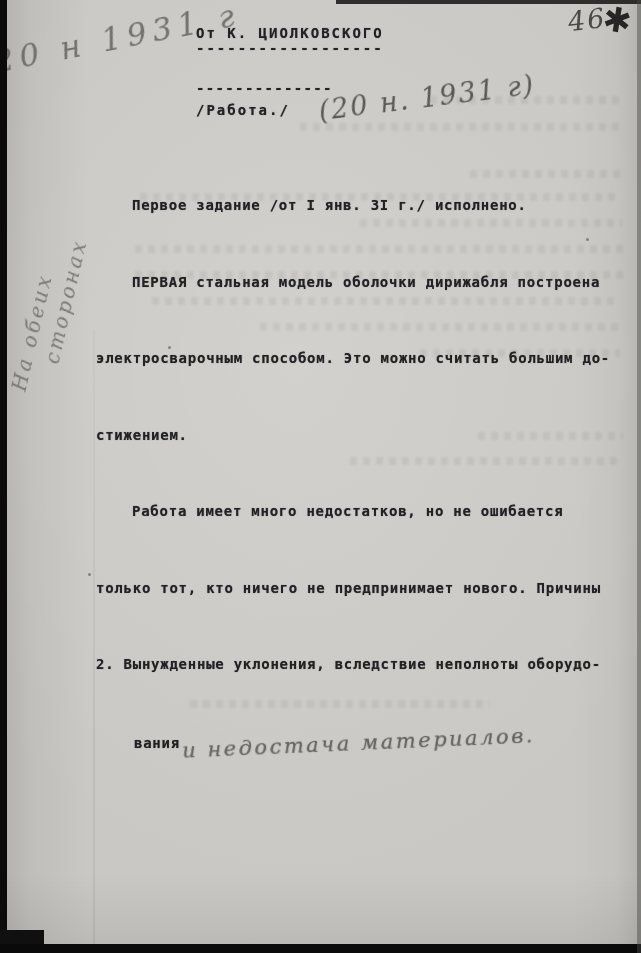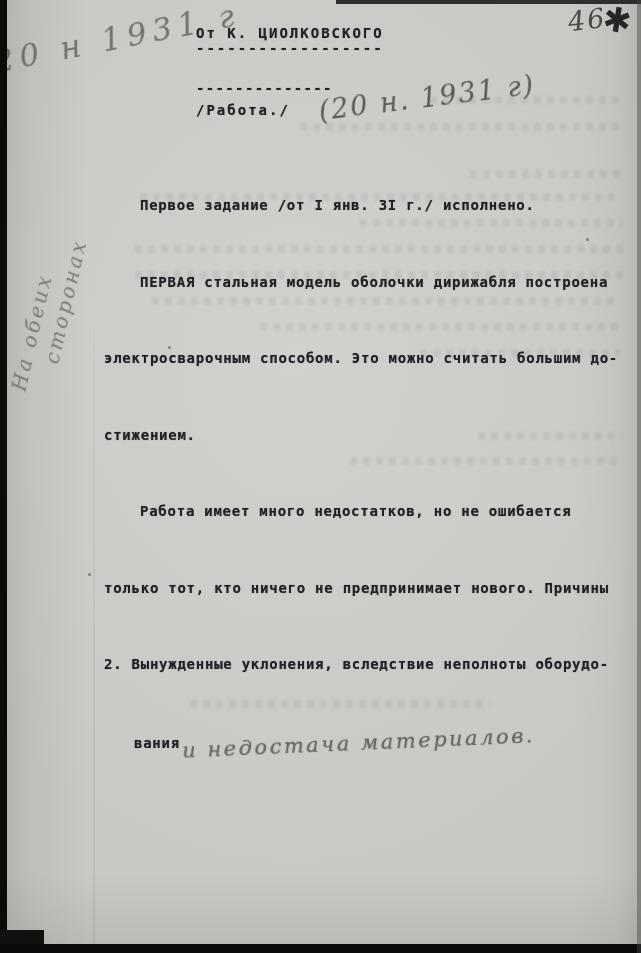--- a/index.html
+++ b/index.html
@@ -29,7 +29,7 @@
     position:absolute; left:96px; top:142px; width:535px;
     font-size:14px; line-height:25.5px; white-space:pre;
   }
-  .ln{ height:25.5px;margin-left:8px; }
+  .ln{ height:25.5px; }
   .ln.indent{ text-indent:36px; }
   .ln.cont{ margin-left:38px; }
   

